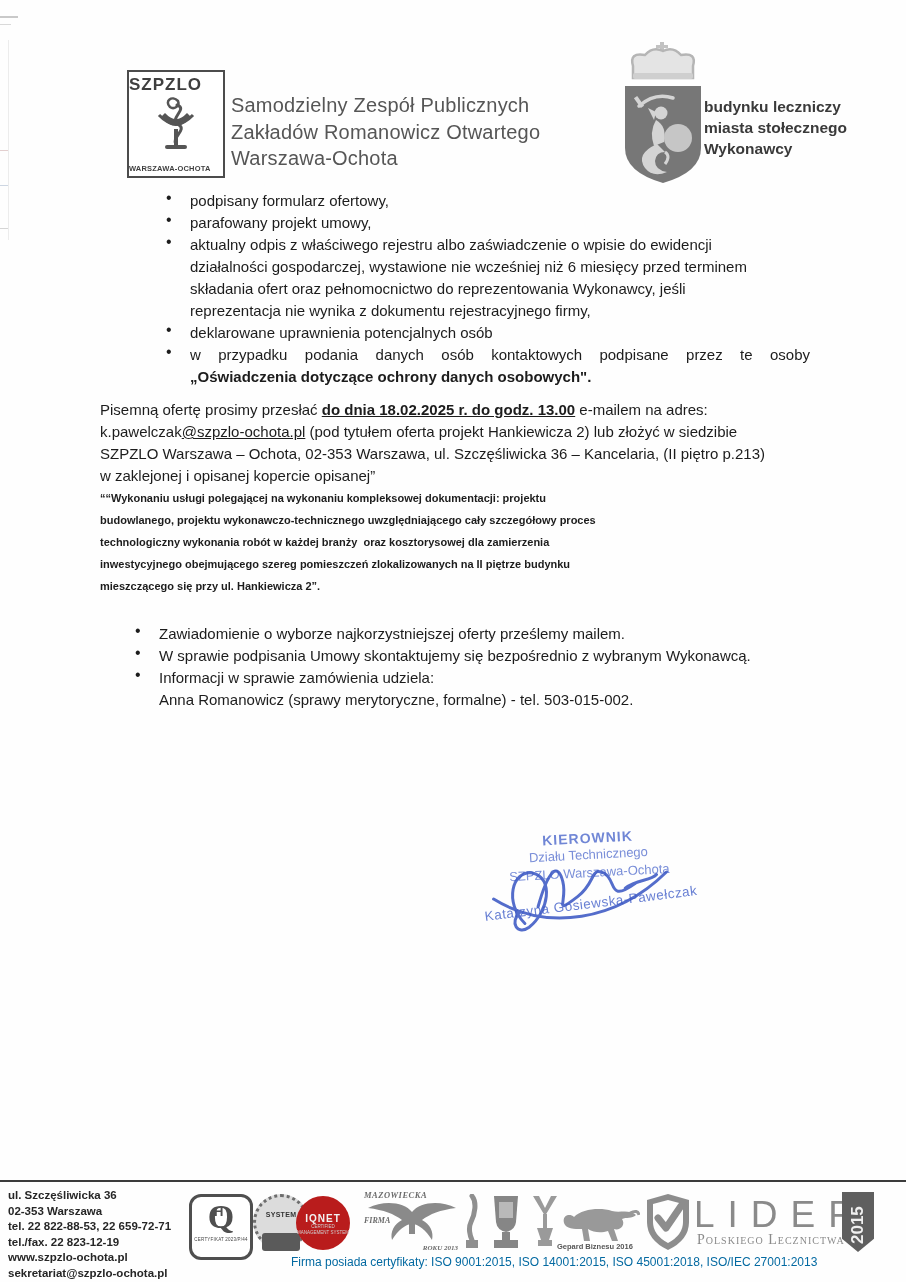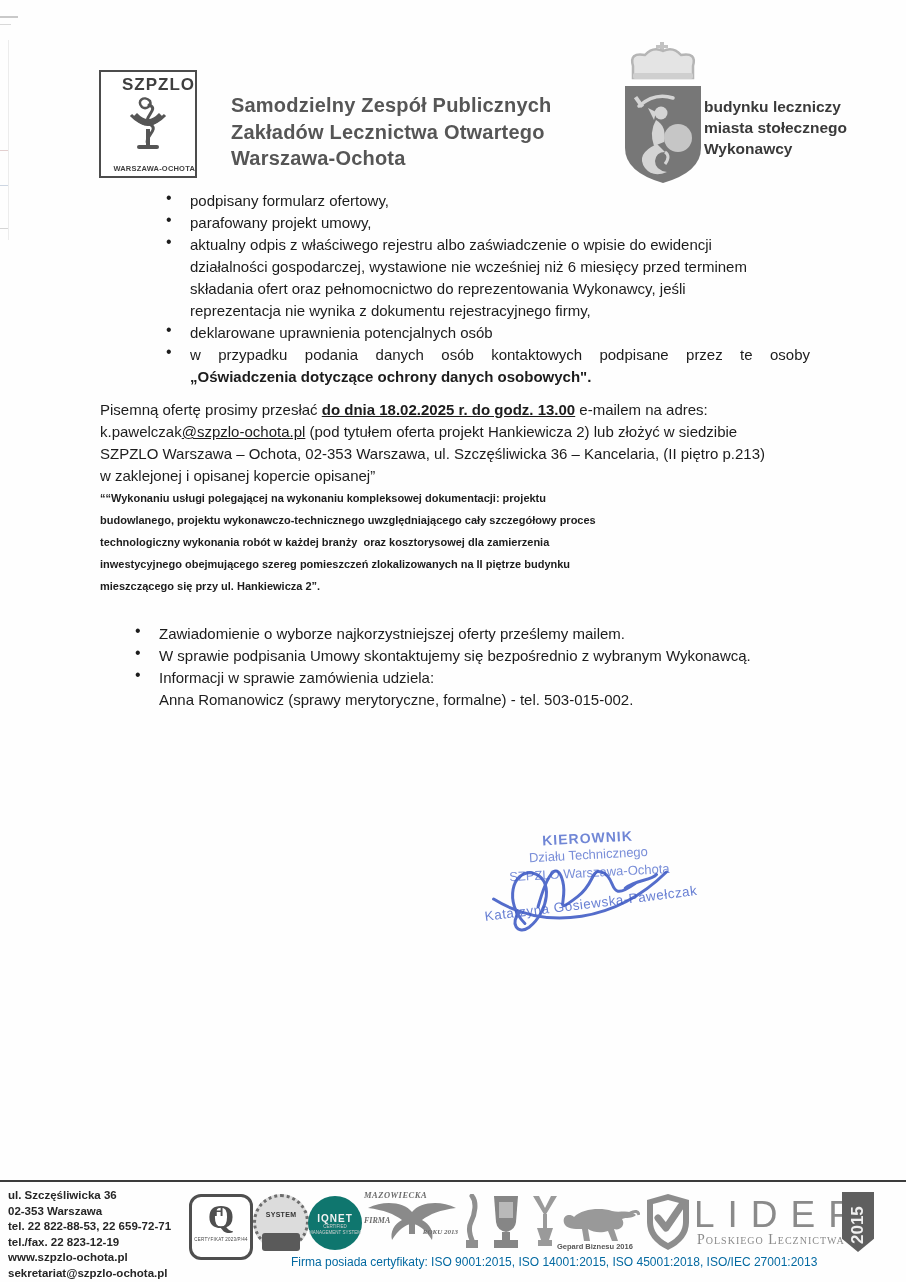--- a/index.html
+++ b/index.html
@@ -16,8 +16,8 @@
   .artifact{position:absolute;pointer-events:none;}
   
   #logo-box{
-    left:99px;top:70px;width:94px;height:104px;border:2px solid #4c4c4c;
-    background:#fff;text-align:right;
+    left:127px;top:70px;width:94px;height:104px;border:2px solid #4c4c4c;
+    background:#fff;text-align:left;
   }
   #logo-acronym{font-size:17px;font-weight:bold;letter-spacing:1px;color:#3f3f3f;margin-top:3px;}
   #logo-caption{position:absolute;bottom:3px;left:0;right:0;font-size:7.5px;font-weight:bold;color:#3f3f3f;letter-spacing:.2px;}

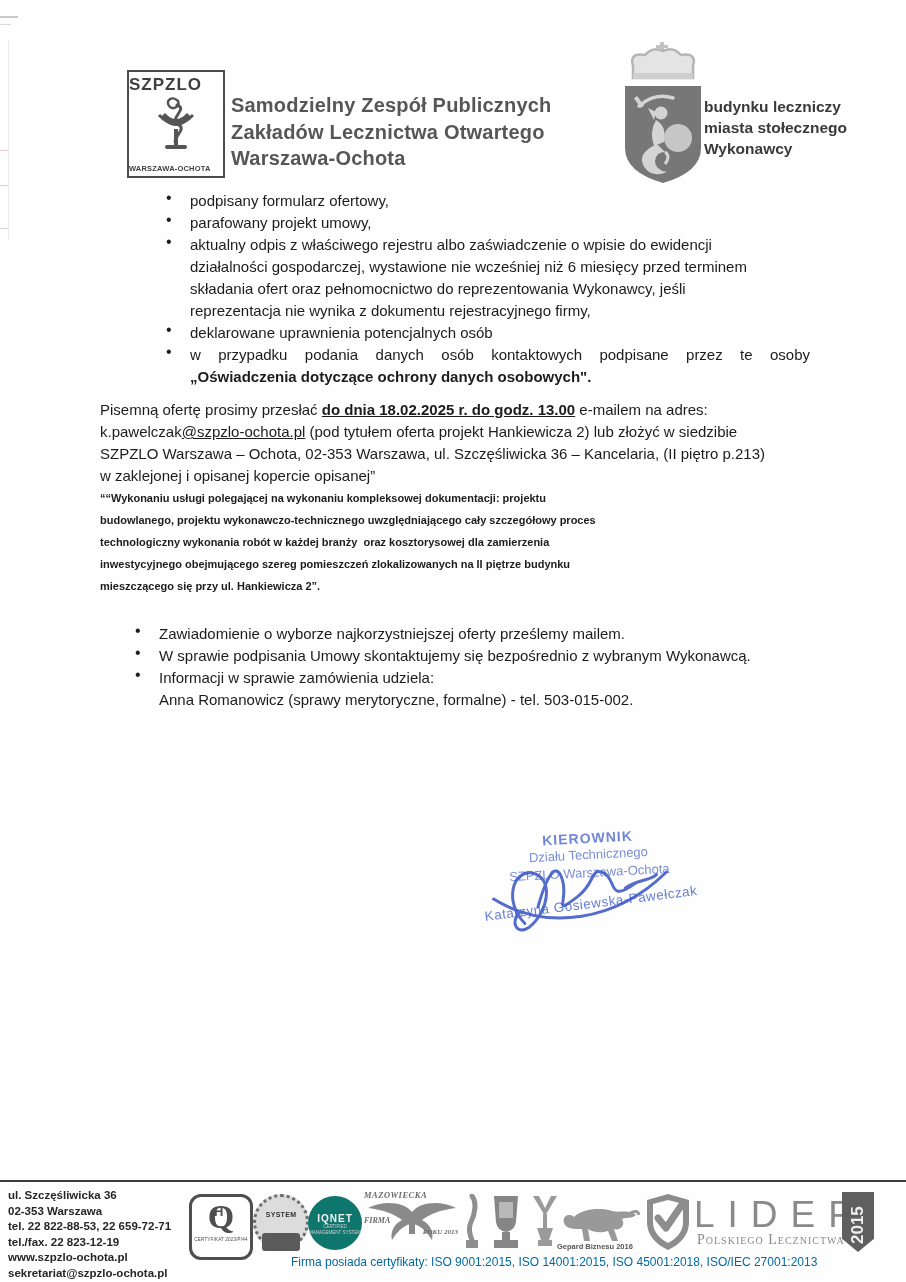--- a/index.html
+++ b/index.html
@@ -21,7 +21,7 @@
   }
   #logo-acronym{font-size:17px;font-weight:bold;letter-spacing:1px;color:#3f3f3f;margin-top:3px;}
   #logo-caption{position:absolute;bottom:3px;left:0;right:0;font-size:7.5px;font-weight:bold;color:#3f3f3f;letter-spacing:.2px;}
-  #org-name{left:231px;top:92px;font-size:20px;font-weight:bold;color:#565656;line-height:26.5px;letter-spacing:.2px;}
+  #org-name{left:231px;top:92px;font-size:20px;font-weight:normal;color:#565656;line-height:26.5px;letter-spacing:.2px;}
   #city-block{left:704px;top:96px;font-size:15.5px;font-weight:bold;color:#3a3a3a;line-height:21px;}
   
   #list1{left:164px;top:190px;width:648px;font-size:15px;}

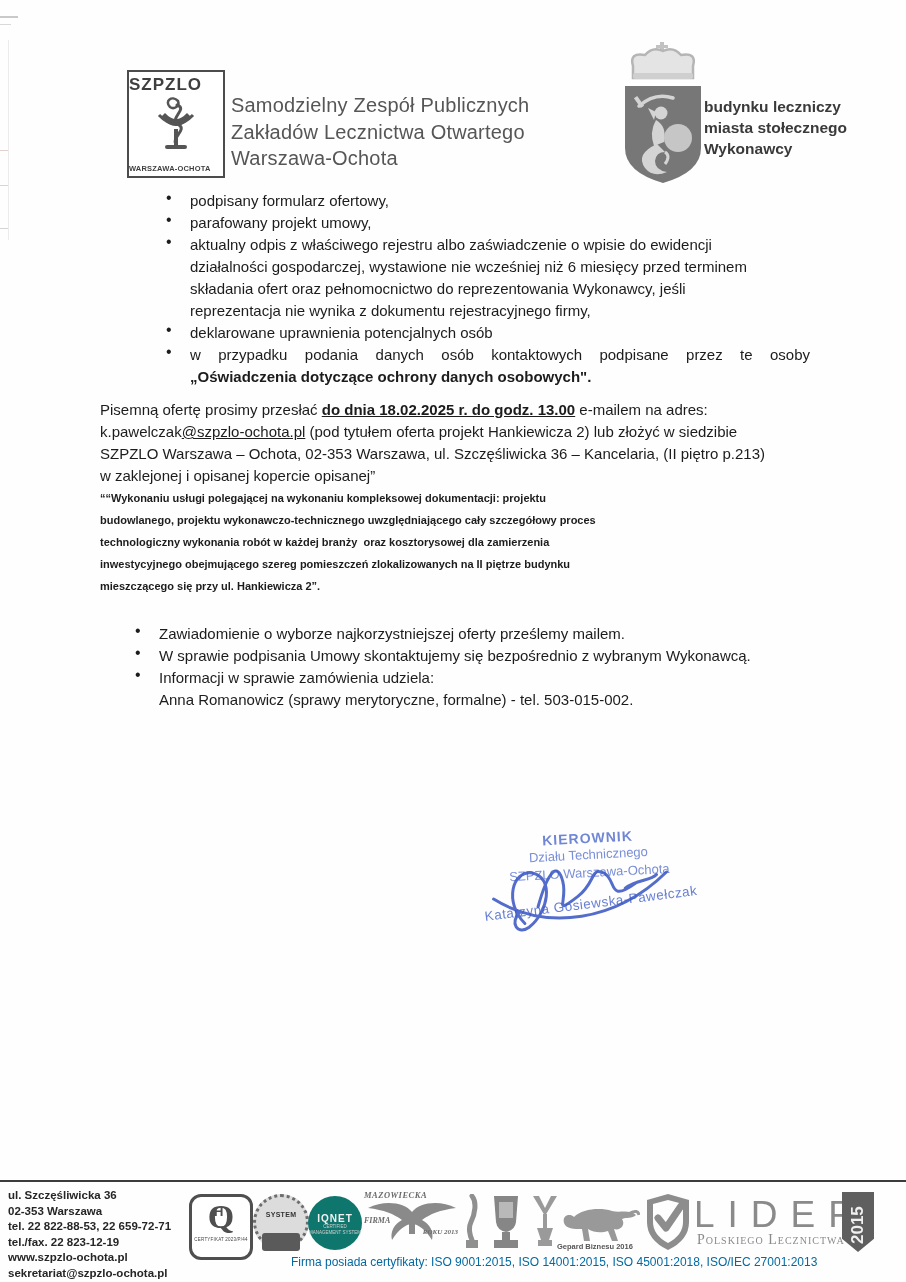--- a/index.html
+++ b/index.html
@@ -92,7 +92,7 @@
 
   <div id="org-name" class="abs">
     <div>Samodzielny Zespół Publicznych</div>
-    <div>Zakładów Lecznictwa Otwartego</div>
+    <div>Zakładów Romanowicz Otwartego</div>
     <div>Warszawa-Ochota</div>
   </div>
 

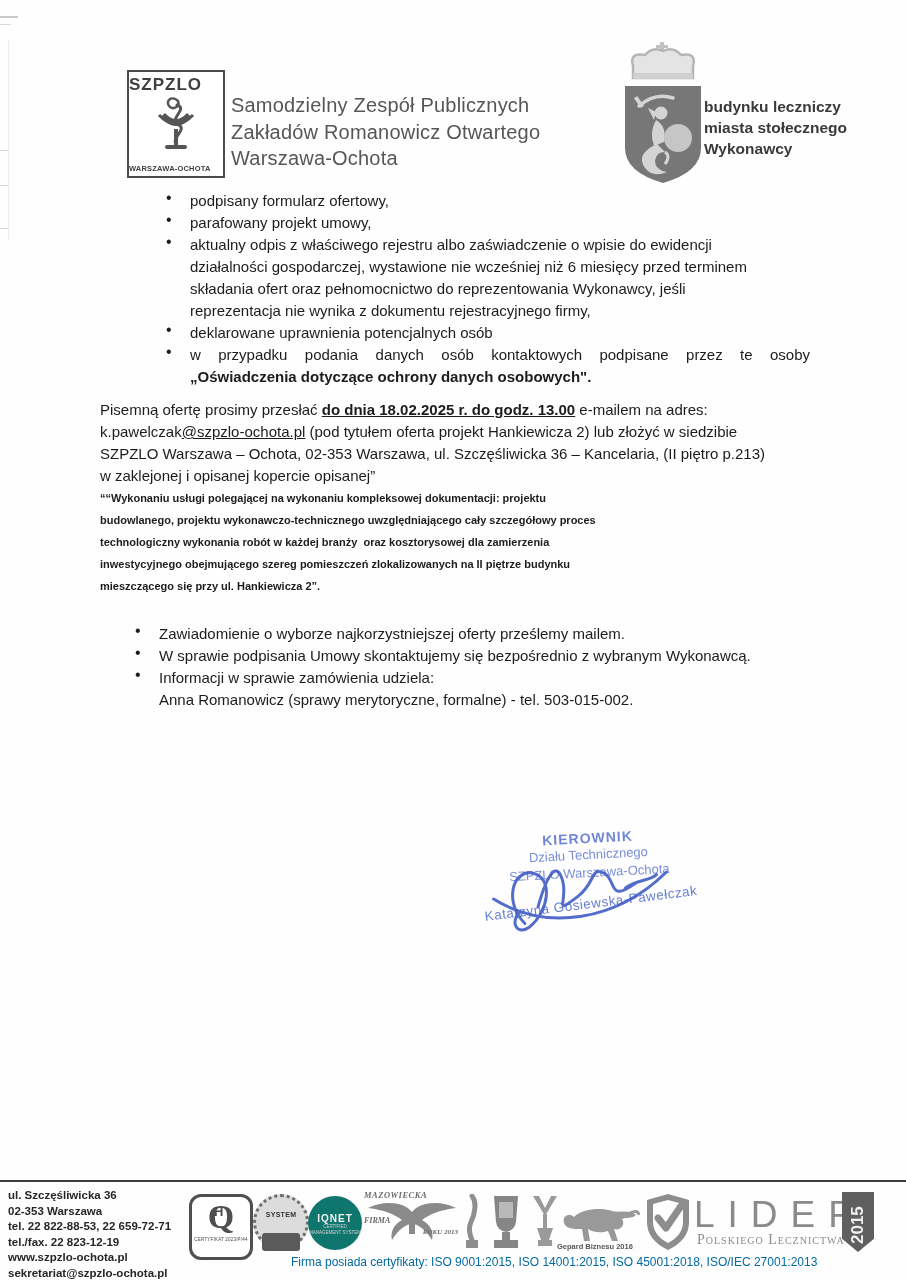--- a/index.html
+++ b/index.html
@@ -48,7 +48,7 @@
   #system-badge{left:253px;top:1194px;width:50px;height:50px;border-radius:50%;border:3px dotted #6d6d6d;background:#dcdcdc;text-align:center;}
   #system-badge .t{font-size:7px;font-weight:bold;color:#333;margin-top:14px;letter-spacing:.3px;}
   #system-badge .ribbon{position:absolute;left:6px;top:36px;width:38px;height:16px;background:#5a5a5a;border-radius:3px;color:#ddd;font-size:4px;line-height:5px;padding-top:2px;}
-  #iqnet-badge{left:308px;top:1196px;width:54px;height:54px;border-radius:50%;background:#0f766e;text-align:center;color:#f2f2f2;}
+  #iqnet-badge{left:296px;top:1196px;width:54px;height:54px;border-radius:50%;background:#b91c1c;text-align:center;color:#f2f2f2;}
   #iqnet-badge .t{font-size:10px;font-weight:bold;letter-spacing:1px;margin-top:17px;}
   #iqnet-badge .sub{font-size:4.5px;line-height:5.5px;color:#cfcfcf;}
   #mazowiecka{left:364px;top:1190px;width:96px;height:62px;text-align:left;}

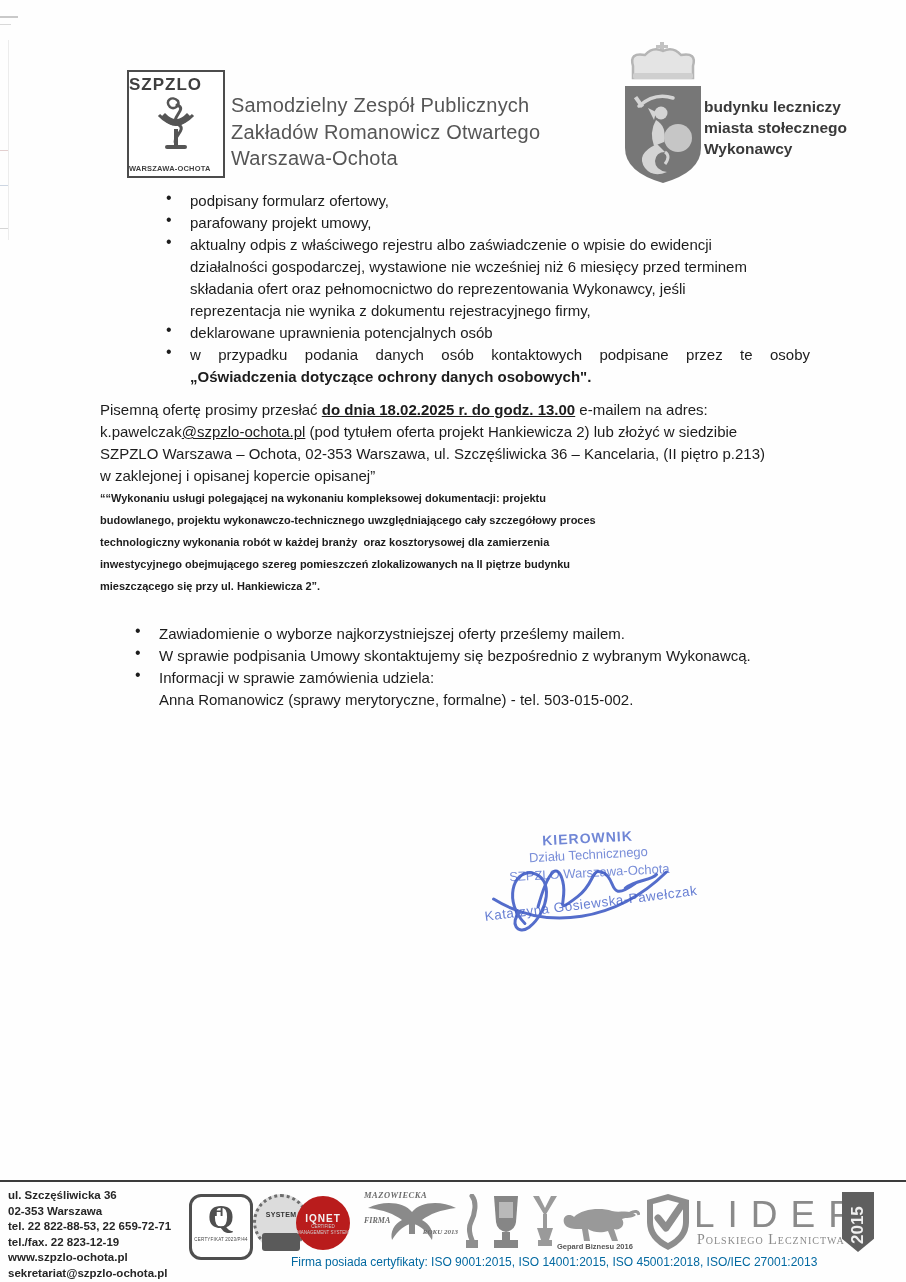--- a/index.html
+++ b/index.html
@@ -54,7 +54,7 @@
   #mazowiecka{left:364px;top:1190px;width:96px;height:62px;text-align:left;}
   #mazowiecka .arc{font-family:"Liberation Serif",serif;font-style:italic;font-size:8.5px;font-weight:bold;color:#6b6b6b;letter-spacing:.5px;}
   #mazowiecka .firma{position:absolute;left:0;top:26px;font-family:"Liberation Serif",serif;font-style:italic;font-size:8px;font-weight:bold;color:#6b6b6b;}
-  #mazowiecka .roku{position:absolute;right:2px;bottom:16px;font-family:"Liberation Serif",serif;font-style:italic;font-size:7px;font-weight:bold;color:#6b6b6b;}
+  #mazowiecka .roku{position:absolute;right:2px;bottom:0;font-family:"Liberation Serif",serif;font-style:italic;font-size:7px;font-weight:bold;color:#6b6b6b;}
   #gepard{left:560px;top:1196px;width:80px;height:56px;}
   #gepard-caption{left:557px;top:1242px;font-size:7.5px;font-weight:bold;color:#555;}
   #lider-shield{left:645px;top:1192px;}

